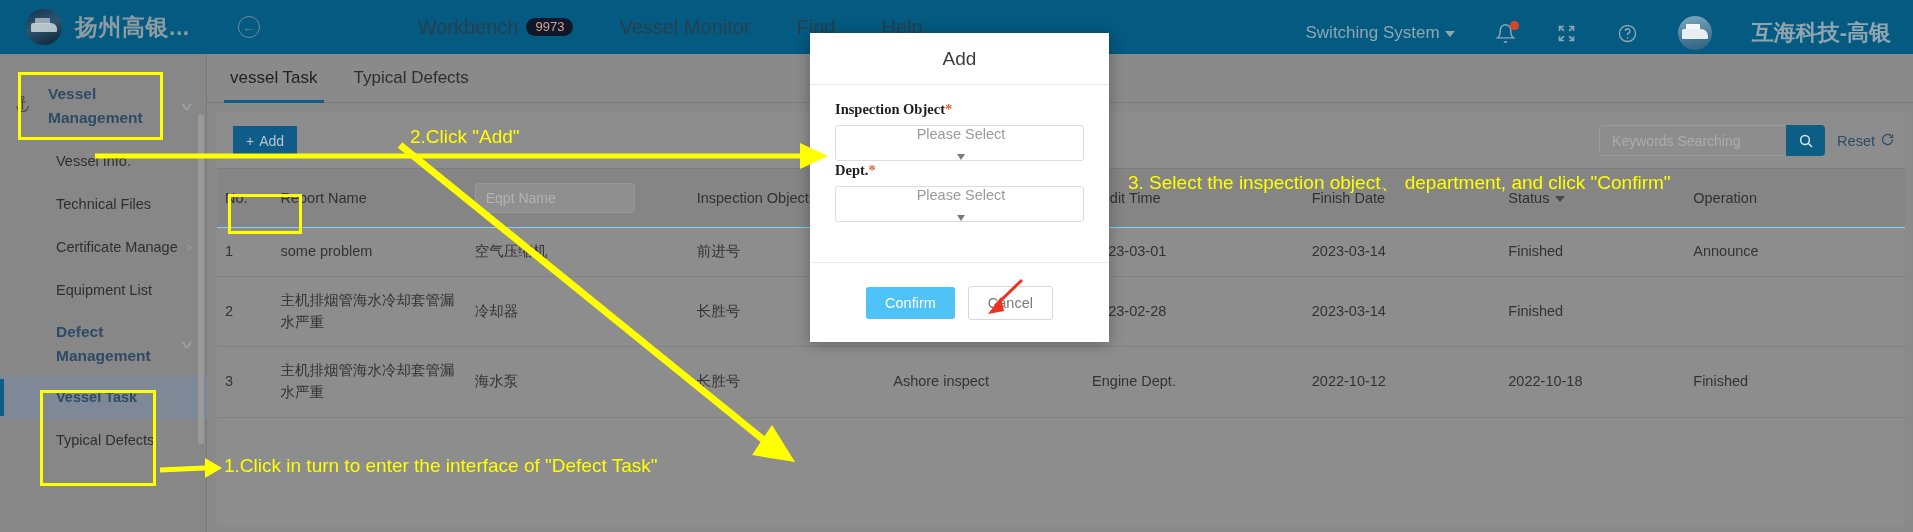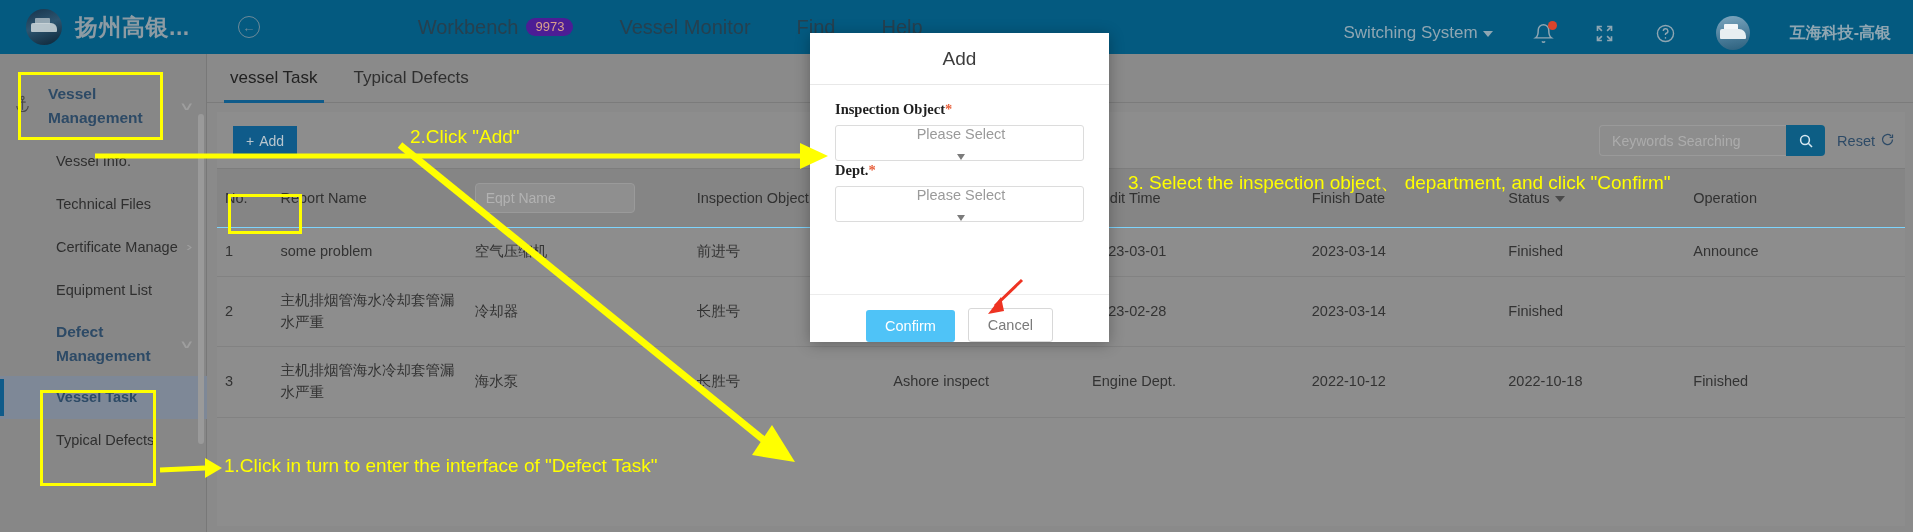--- a/index.html
+++ b/index.html
@@ -45,7 +45,7 @@
     display: flex; align-items: center; gap: 8px;
   }
   .nav-badge {
-    background: #4c1d95; color: #d8a08c; border-radius: 11px;
+    background: #0f172a; color: #d8a08c; border-radius: 11px;
     font-size: 13px; padding: 2px 9px; line-height: 1.15;
   }
   .header-right {

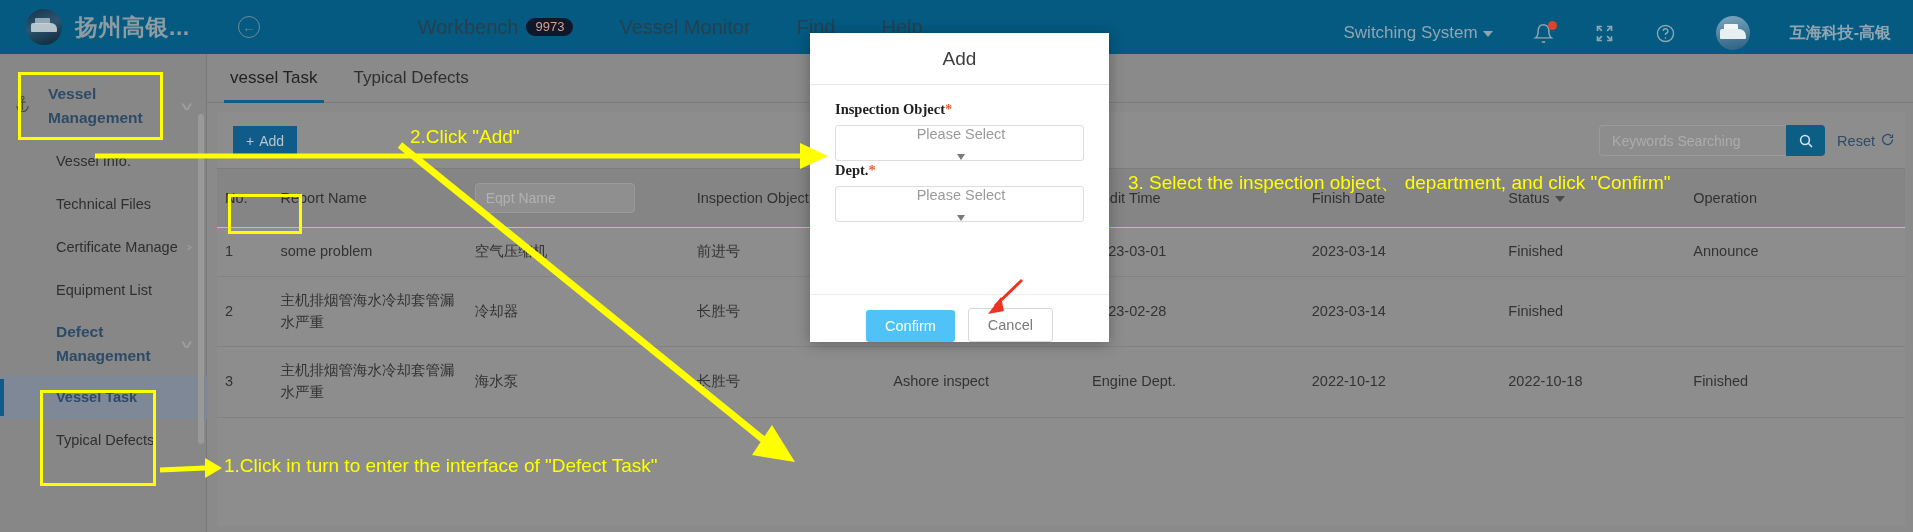--- a/index.html
+++ b/index.html
@@ -76,7 +76,7 @@
     content:""; position:absolute; left:8px; top:8px; width:14px; height:6px;
     background:#f3f7f9; border-radius:1px;
   }
-  .user-name { font-size: 16px; color: #8fa6b2; font-weight: bold; white-space: nowrap; }
+  .user-name { font-size: 22px; color: #8fa6b2; font-weight: bold; white-space: nowrap; }
 
   
   .sidebar {

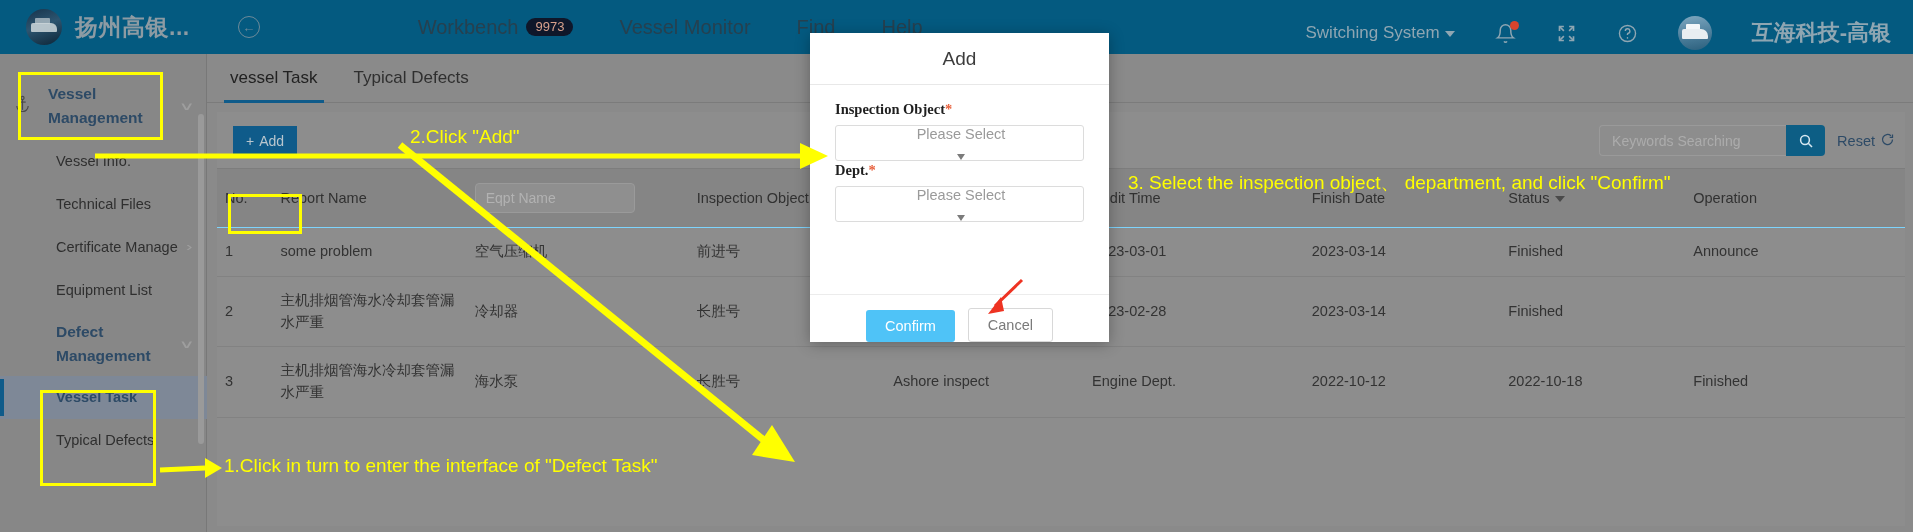--- a/index.html
+++ b/index.html
@@ -214,8 +214,8 @@
     border-right: 4px solid transparent; border-top: 6px solid #7b7b7b;
   }
   .dlg-footer {
-    position: absolute; left: 0; right: 0; bottom: 0; height: 48px;
-    border-top: 1px solid #ececec; display: flex; align-items: flex-end;
+    position: absolute; left: 0; right: 0; bottom: 0; height: 80px;
+    border-top: 1px solid #ececec; display: flex; align-items: center;
     justify-content: center; gap: 13px;
   }
   .btn-confirm {

